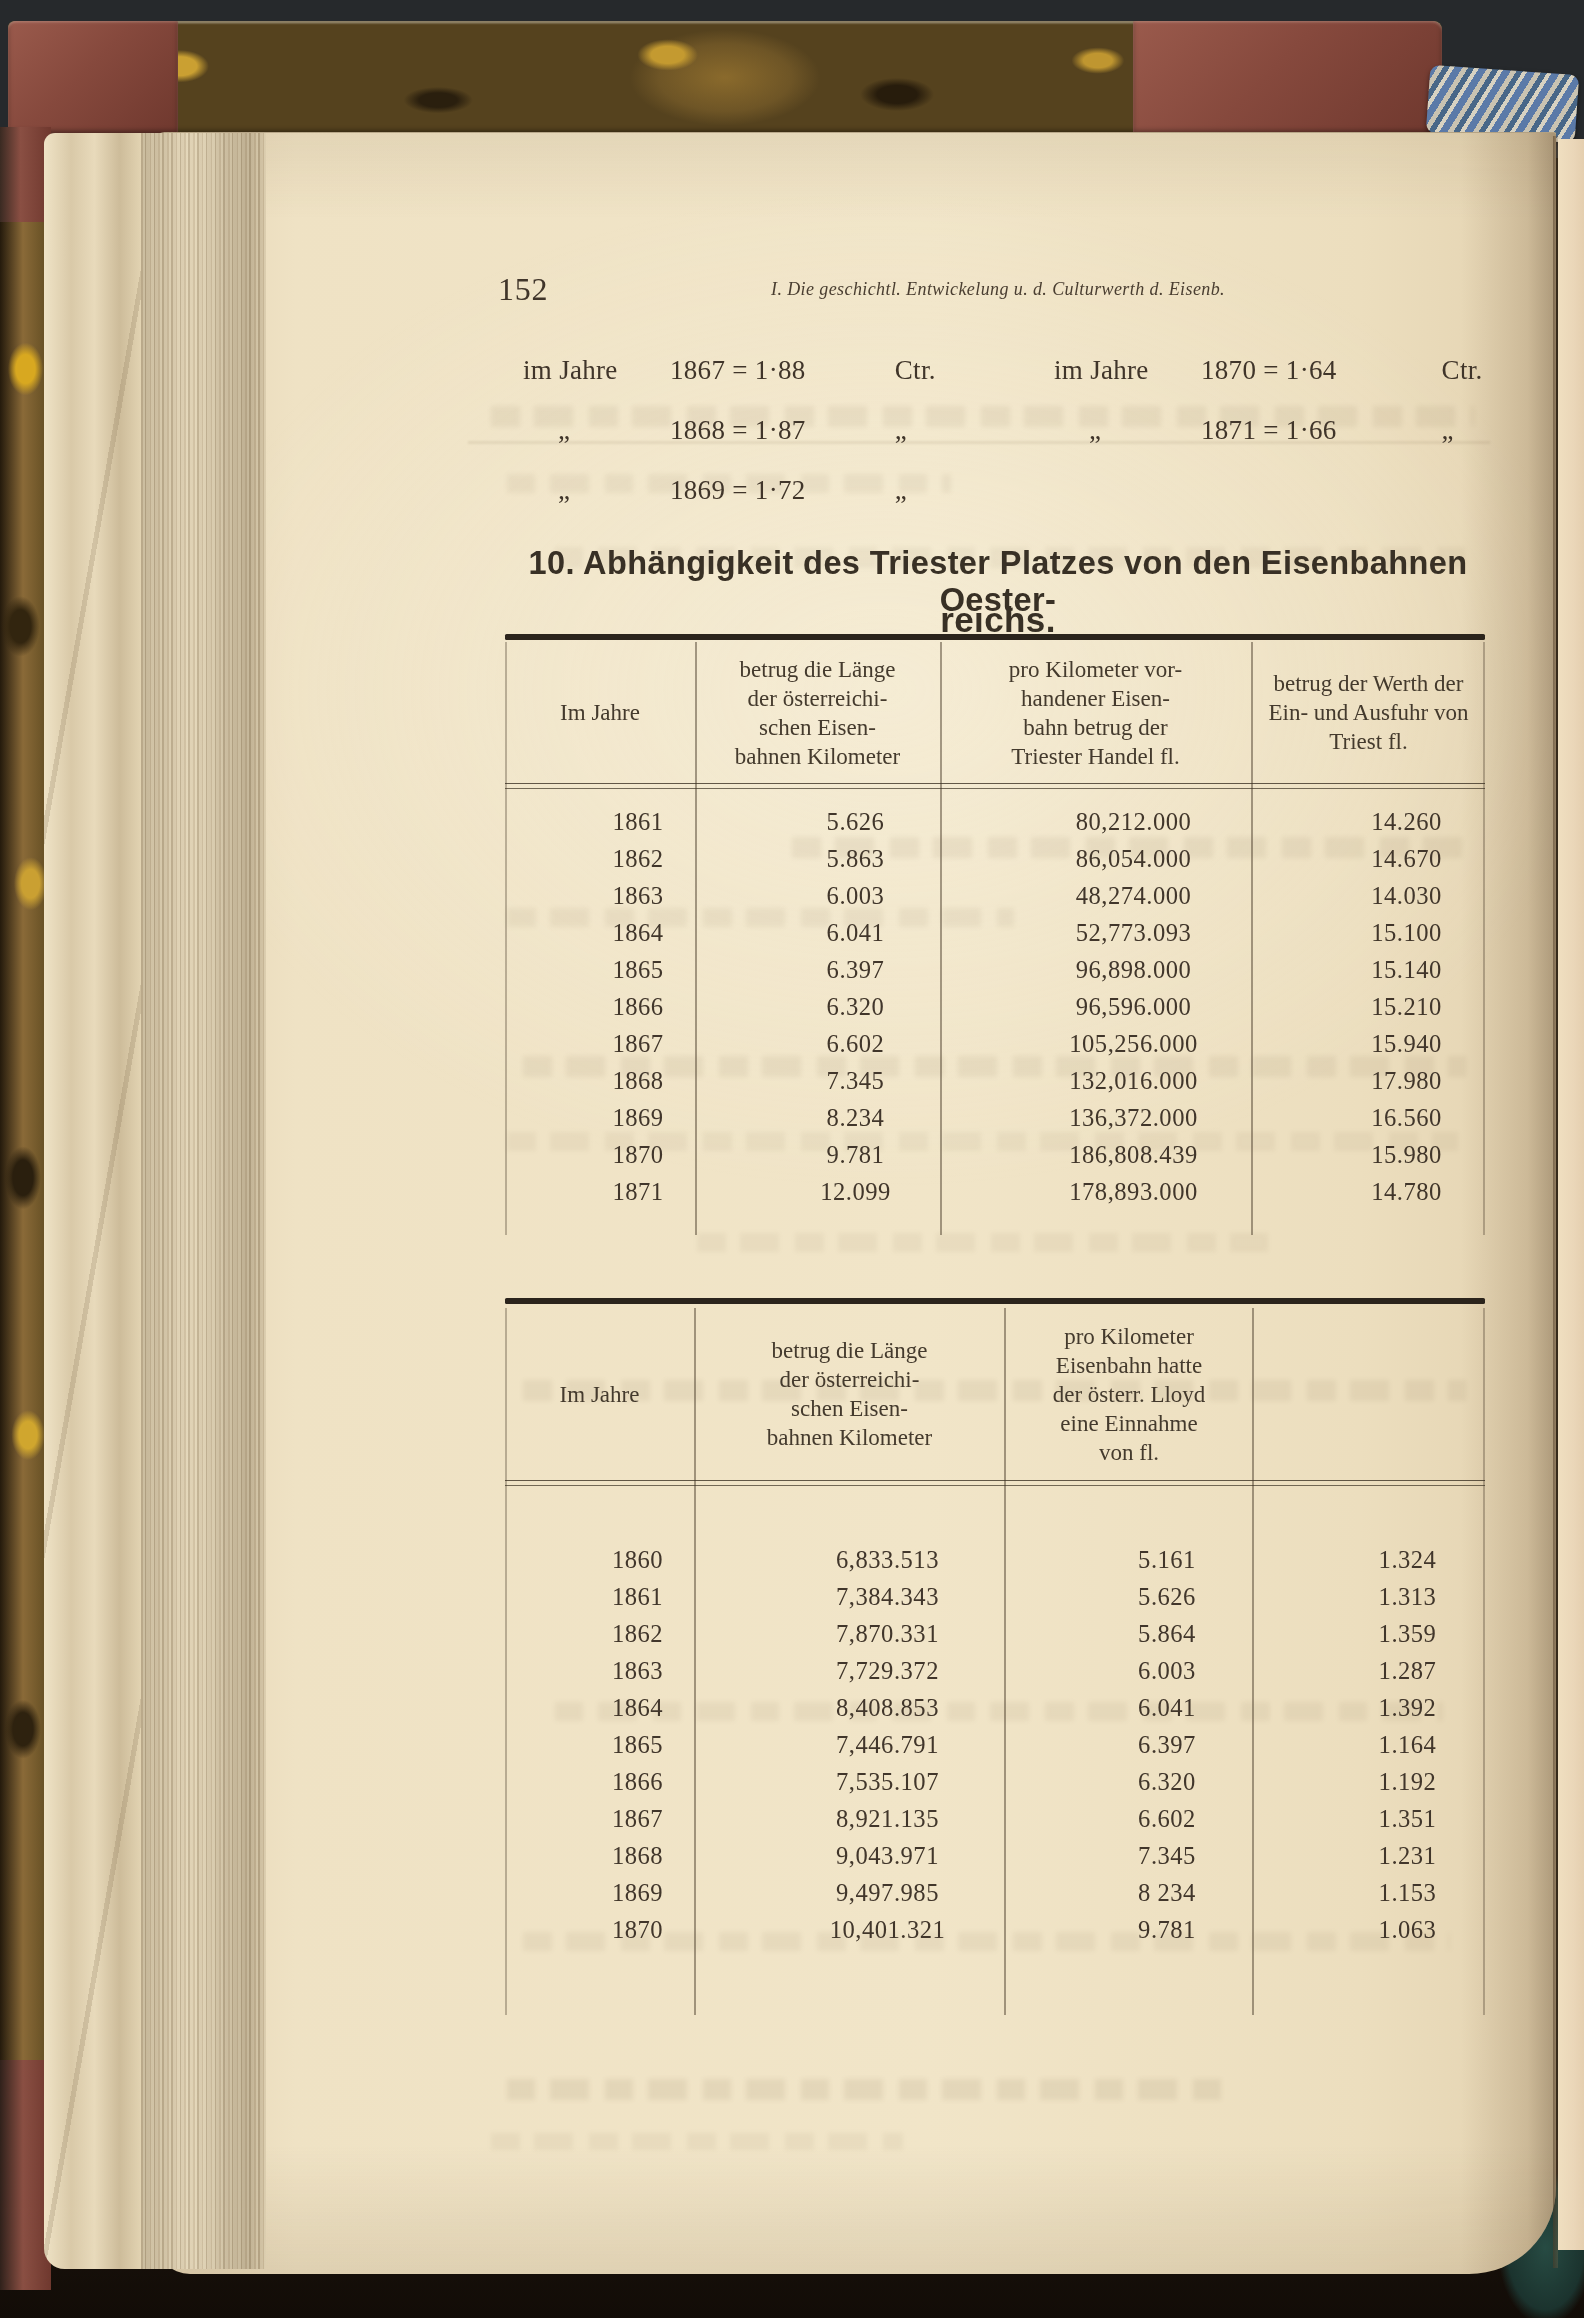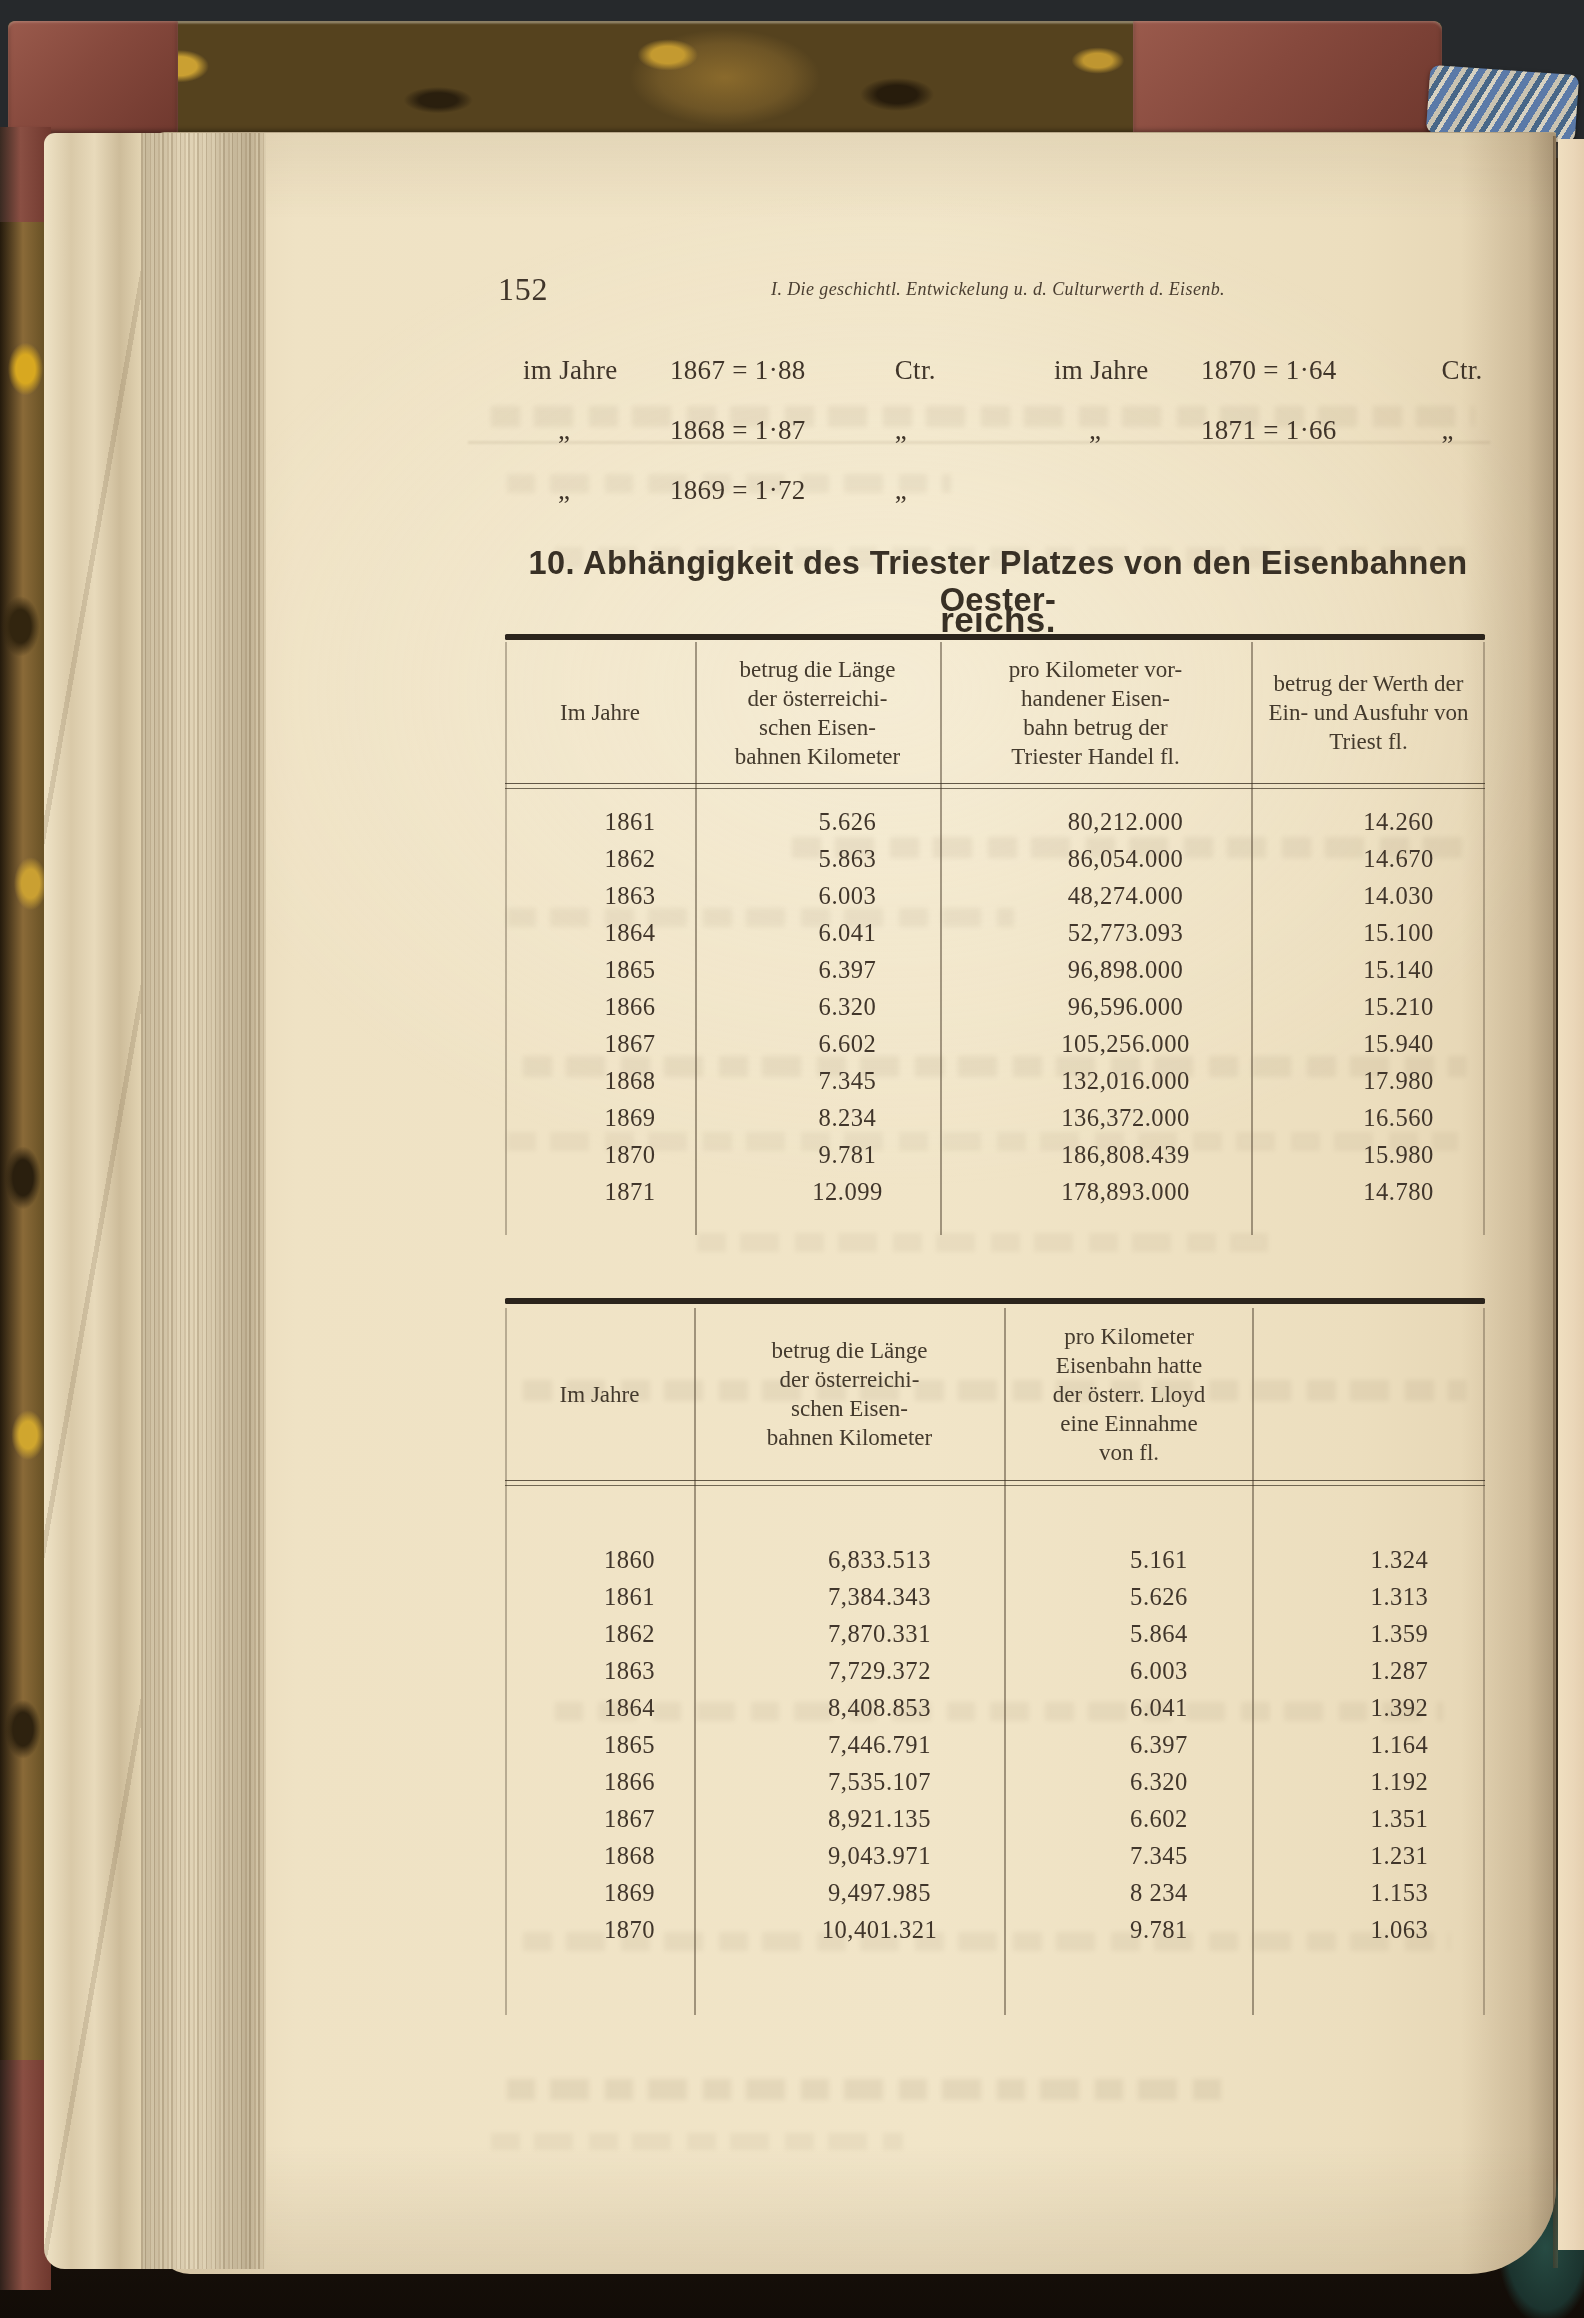--- a/index.html
+++ b/index.html
@@ -107,7 +107,7 @@
       border-top:1.6px solid rgba(62,52,38,.8);border-bottom:1.6px solid rgba(62,52,38,.7);box-sizing:border-box;}
   .table1 .t-dblrule{top:149px;}
   .table2 .t-dblrule{top:182px;}
-  .t-body{position:absolute;left:0;width:100%;display:grid;padding-left:30px;}
+  .t-body{position:absolute;left:8px;width:100%;display:grid;padding-left:30px;}
   .table1 .t-body{top:169px;grid-template-columns:190px 245px 311px 235px;grid-auto-rows:37px;}
   .table2 .t-body{top:223px;grid-template-columns:189px 311px 248px 233px;grid-auto-rows:37px;margin-top:20px;}
   .td{display:flex;align-items:center;justify-content:center;

